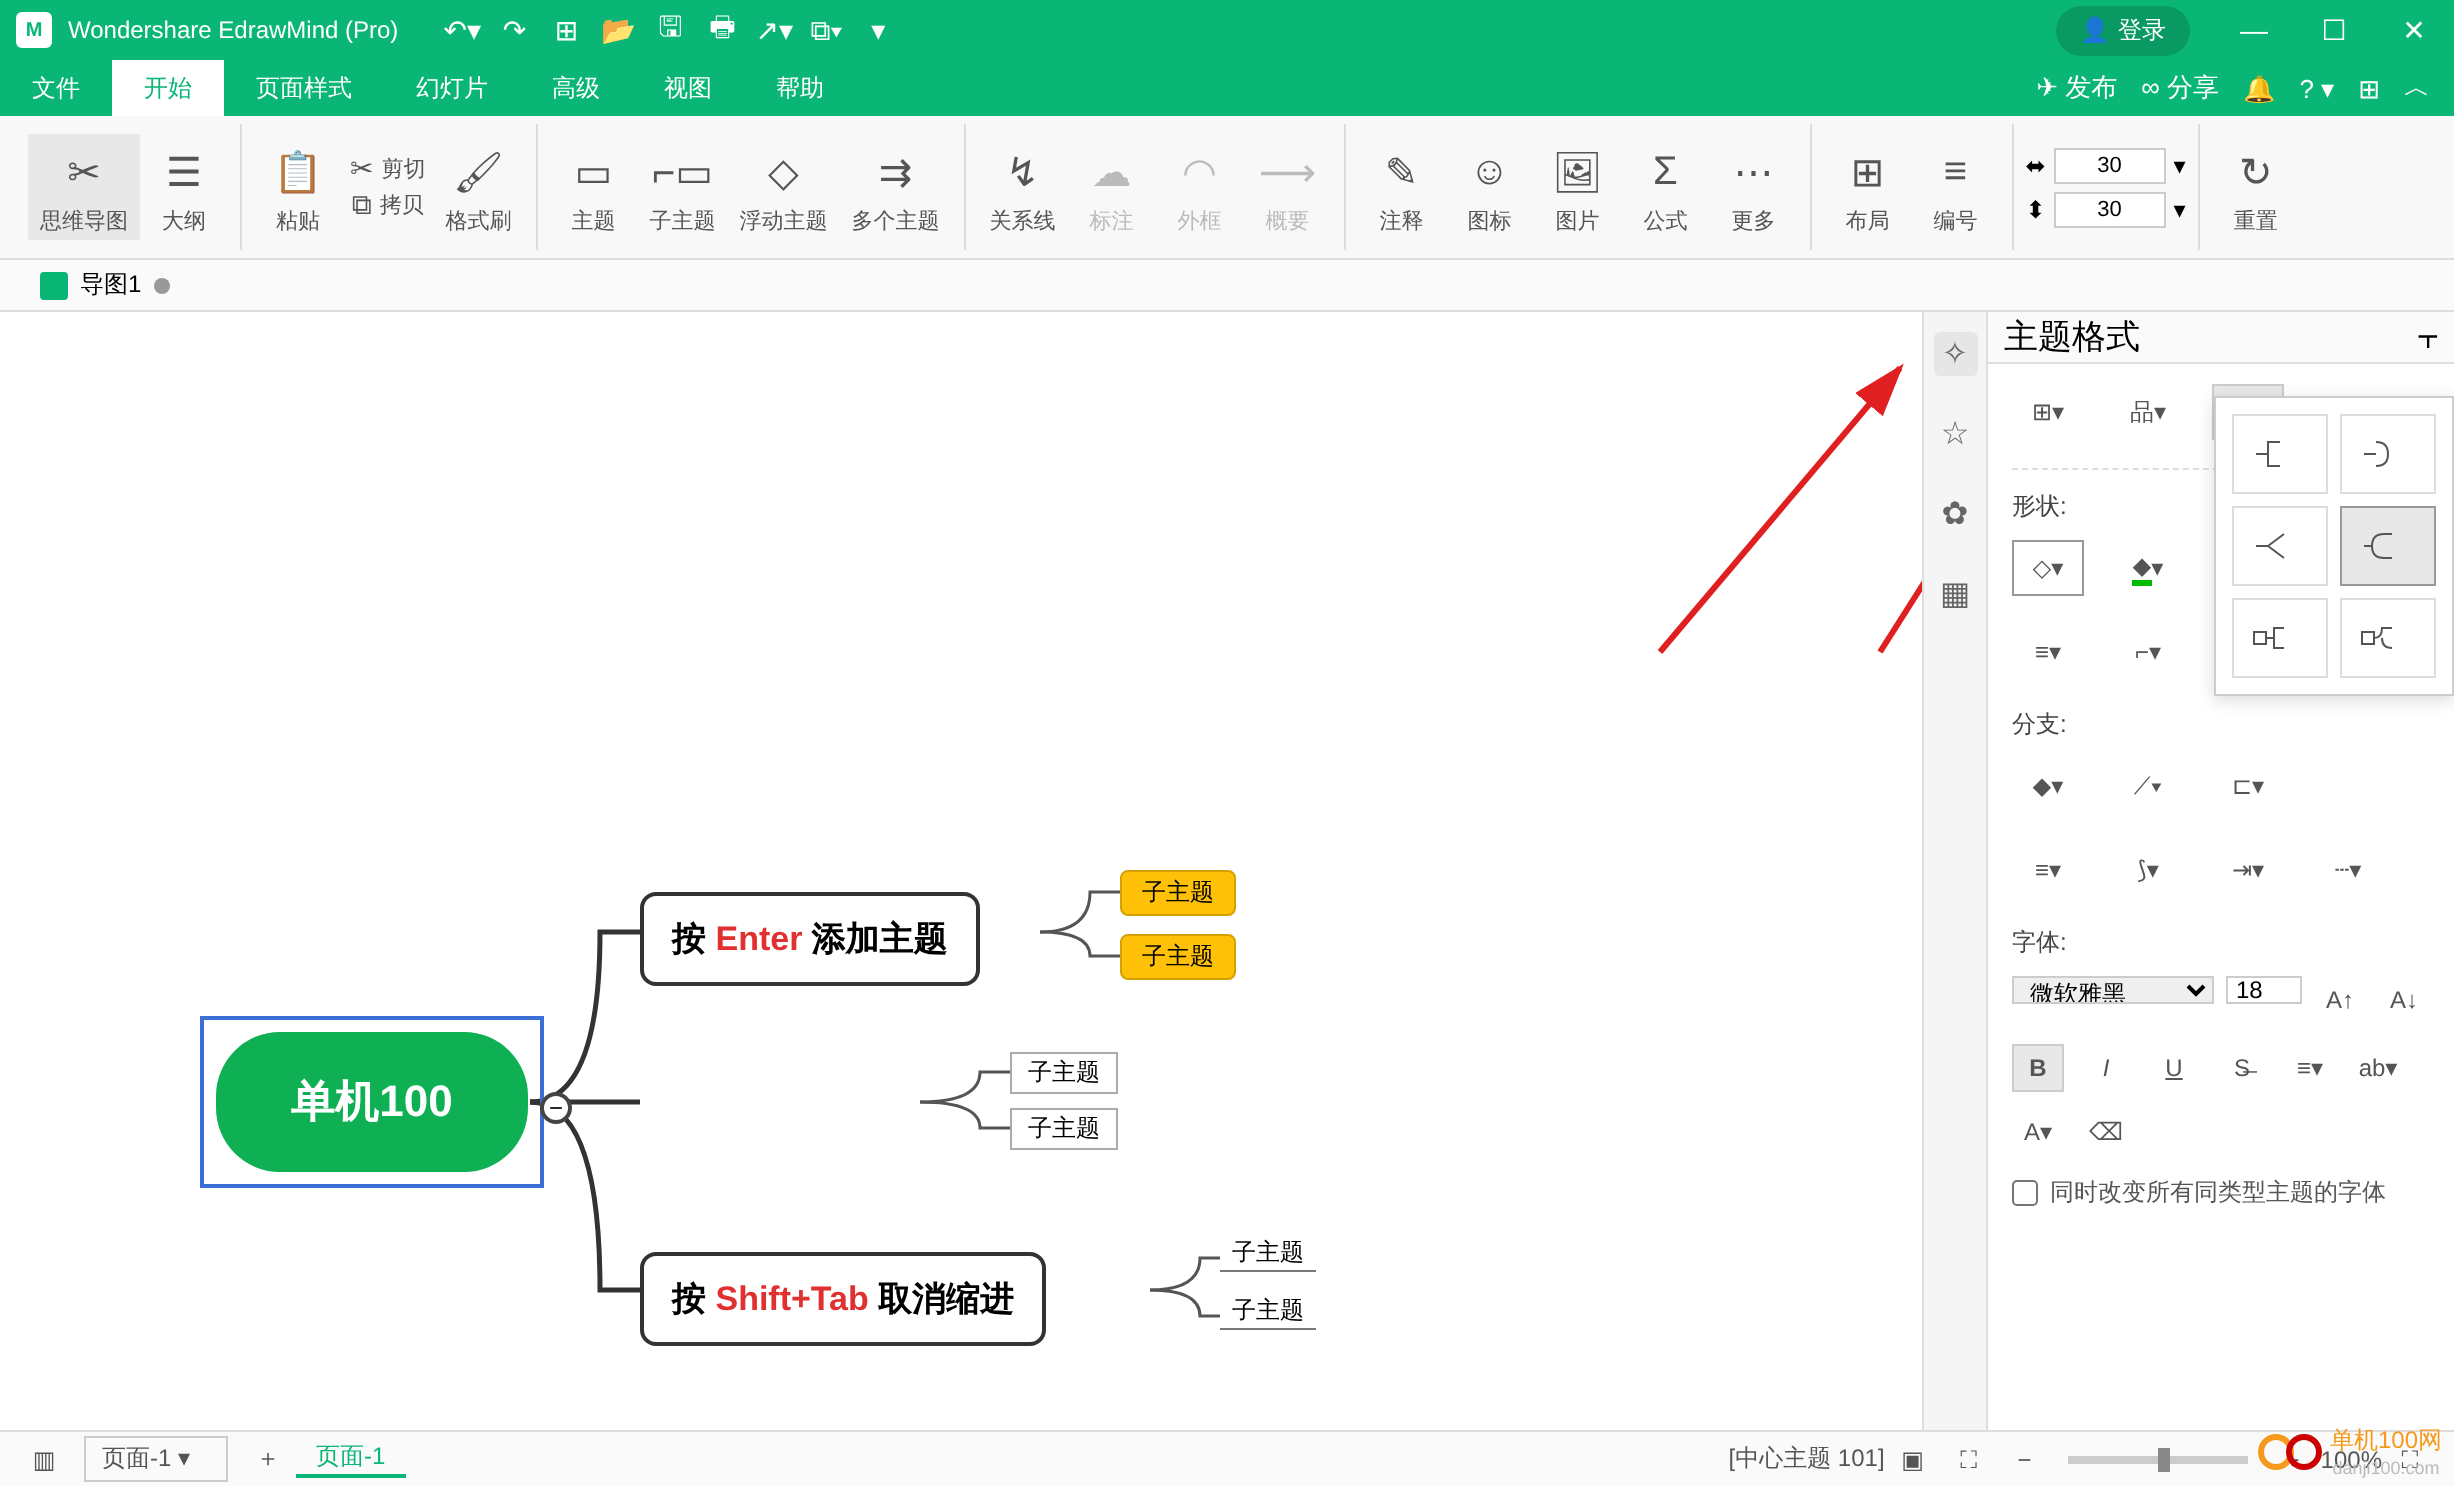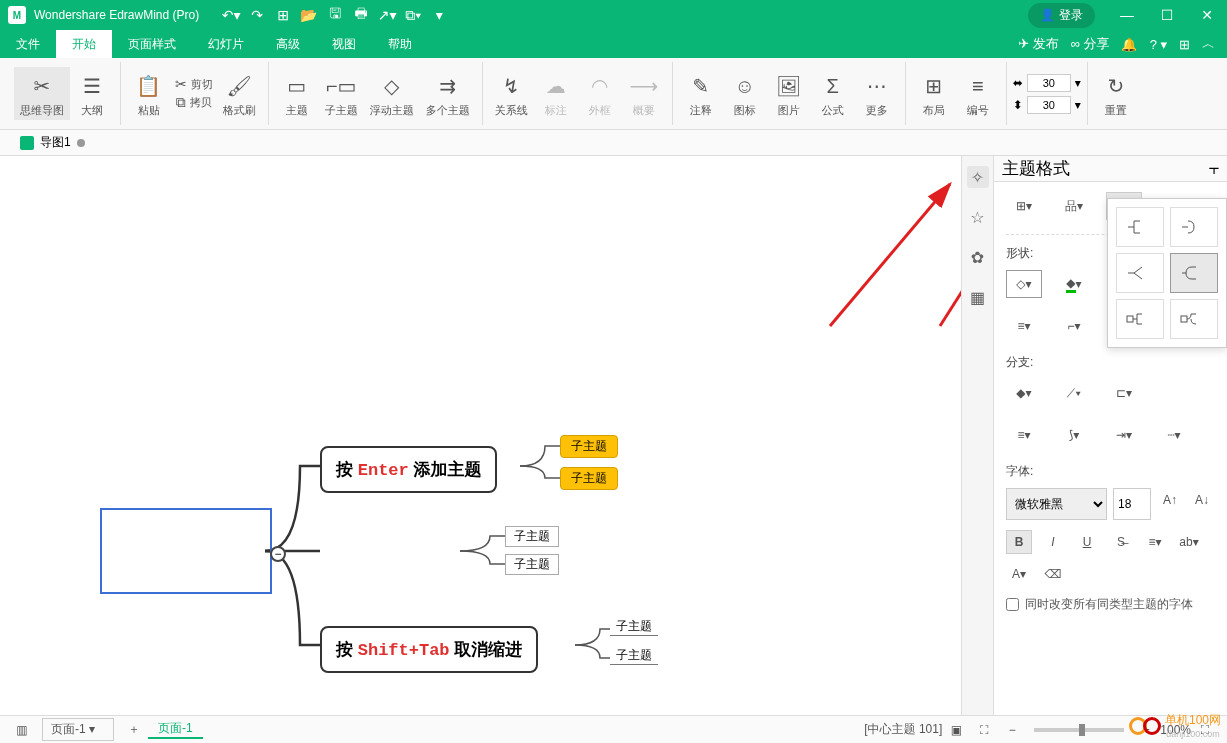--- a/index.html
+++ b/index.html
@@ -33,7 +33,7 @@
 .rbtn.small .ico { font-size:14px; height:auto; }
 .rcol { display:flex; flex-direction:column; justify-content:center; }
 .rspinner { display:flex; align-items:center; gap:4px; margin:2px 0; }
-.rspinner input { width:44px; height:18px; border:1px solid #ccc; text-align:center; font-size:11px; }
+.rspinner input { width:56px; height:18px; border:1px solid #ccc; text-align:center; font-size:11px; }
 
 
 .doctabs { height:26px; border-bottom:1px solid #ddd; display:flex; align-items:center; padding:0 8px; background:#fafafa; }

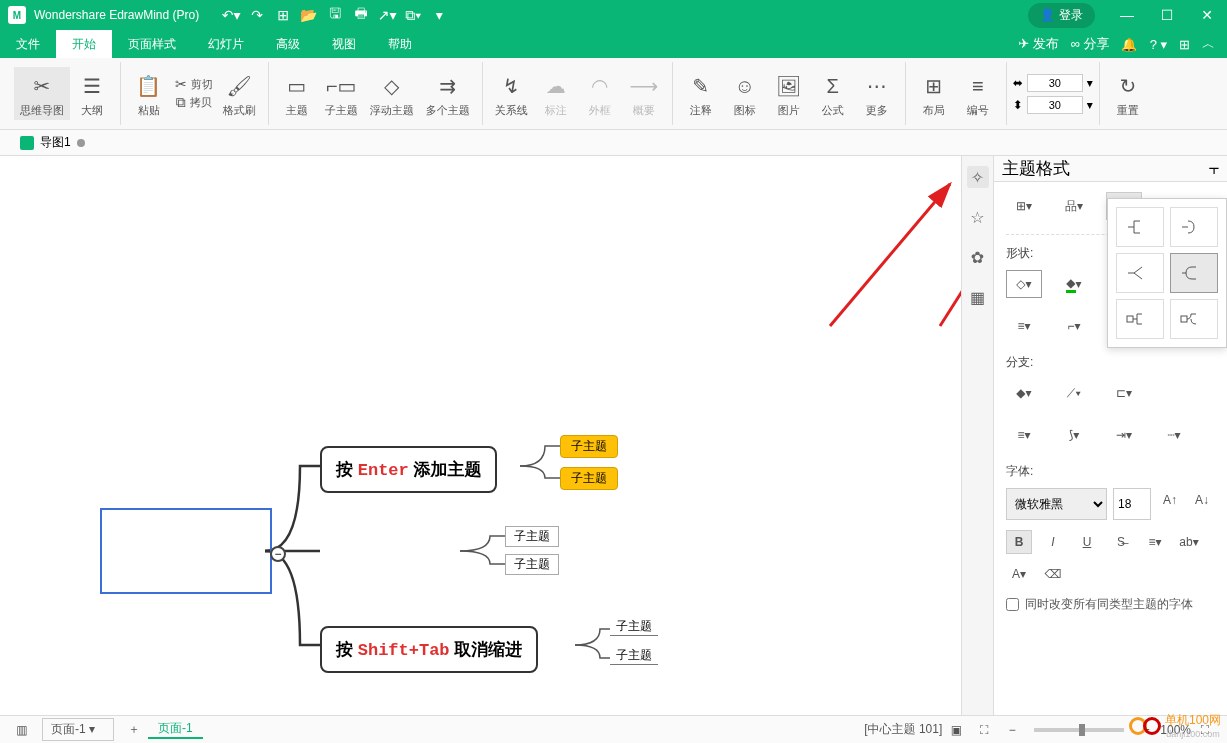--- a/index.html
+++ b/index.html
@@ -71,7 +71,7 @@
 .node-sel { position:absolute; left:100px; top:352px; width:172px; height:86px; border:2px solid #3b6fd6; }
 .minus { position:absolute; left:270px; top:390px; width:16px; height:16px; border:2px solid #444; border-radius:50%; background:#fff; display:flex; align-items:center; justify-content:center; font-size:12px; }
 .node-box { position:absolute; border:2px solid #333; border-radius:8px; background:#fff; padding:10px 14px; font-size:17px; font-weight:bold; }
-.node-box .red { color:#e03030;font-family:Liberation Mono, monospace; }
+.node-box .red { color:#e03030; }
 .sub-yellow { position:absolute; background:#ffc107; border:1px solid #d4a000; border-radius:4px; padding:2px 10px; font-size:12px; }
 .sub-plain { position:absolute; border:1px solid #aaa; background:#fff; padding:1px 8px; font-size:12px; }
 .sub-line { position:absolute; font-size:12px; border-bottom:1px solid #777; padding:0 6px; }

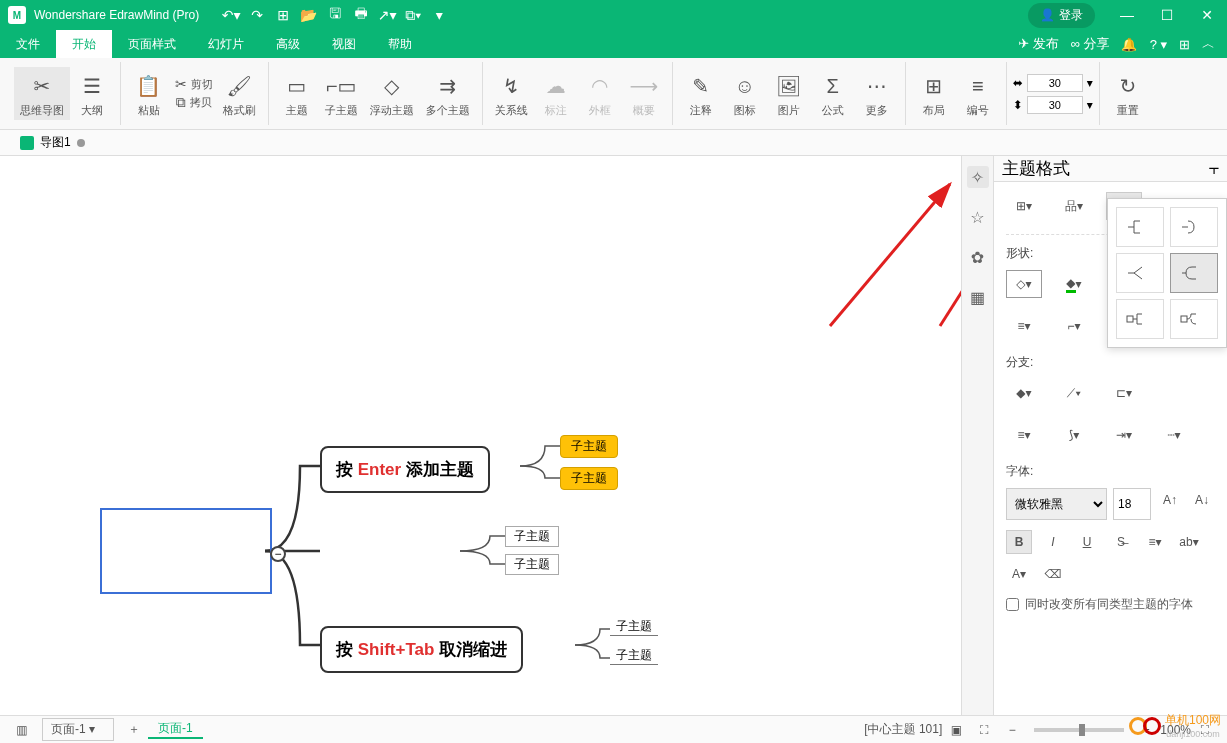--- a/index.html
+++ b/index.html
@@ -55,7 +55,7 @@
 .sp-lbl { font-size:12px; color:#444; margin-bottom:8px; }
 .sp-sep { border-top:1px dashed #ddd; margin:10px 0; }
 .fontsel { display:flex; gap:6px; margin-bottom:10px; }
-.fontsel select, .fontsel input { border:1px solid #ccc; height:32px; padding:0 4px; font-size:12px; }
+.fontsel select, .fontsel input { border:1px solid #ccc; height:14px; padding:0 4px; font-size:12px; }
 .fmt-row { display:flex; gap:8px; margin-bottom:10px; flex-wrap:wrap; }
 .fmt-btn { width:26px; height:24px; border:1px solid transparent; display:flex; align-items:center; justify-content:center; cursor:pointer; color:#555; }
 .fmt-btn.sel { background:#e8e8e8; border-color:#ccc; }

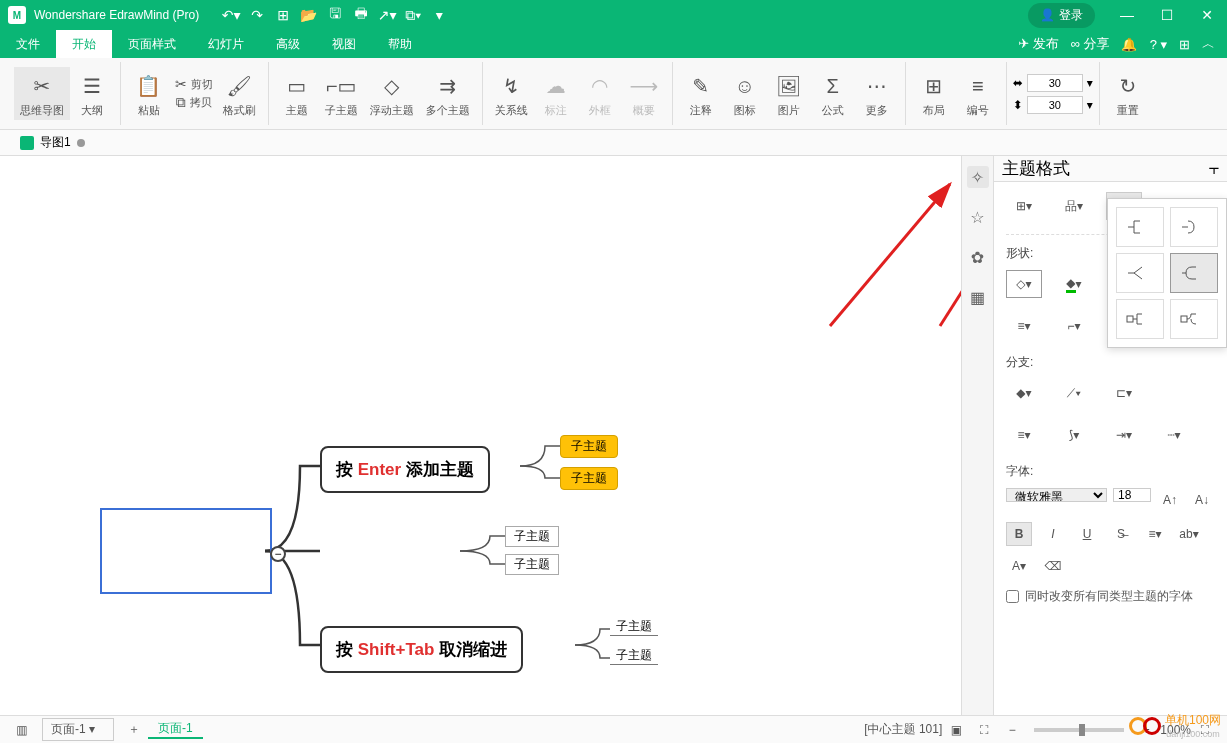--- a/index.html
+++ b/index.html
@@ -287,6 +287,7 @@
     </svg>
 
     <div class="node-sel"></div>
+    <div class="node-center">单机100</div>
     <div class="minus">−</div>
 
     <div class="node-box" style="left:320px; top:290px;"><span>按 </span><span class="red">Enter</span><span> 添加主题</span></div>

